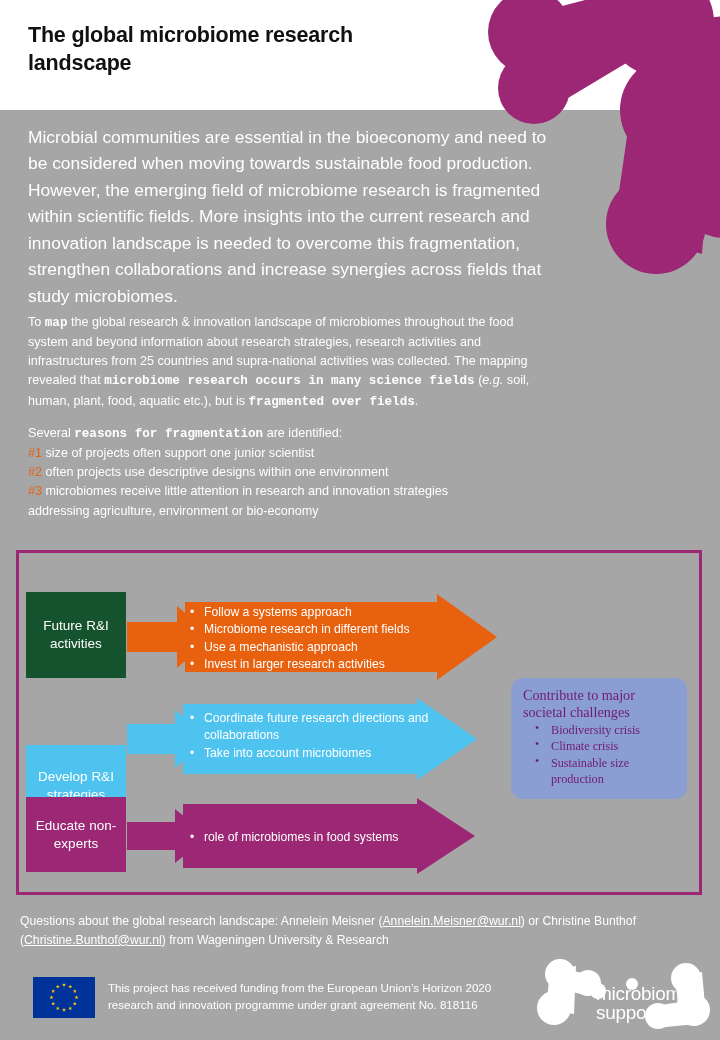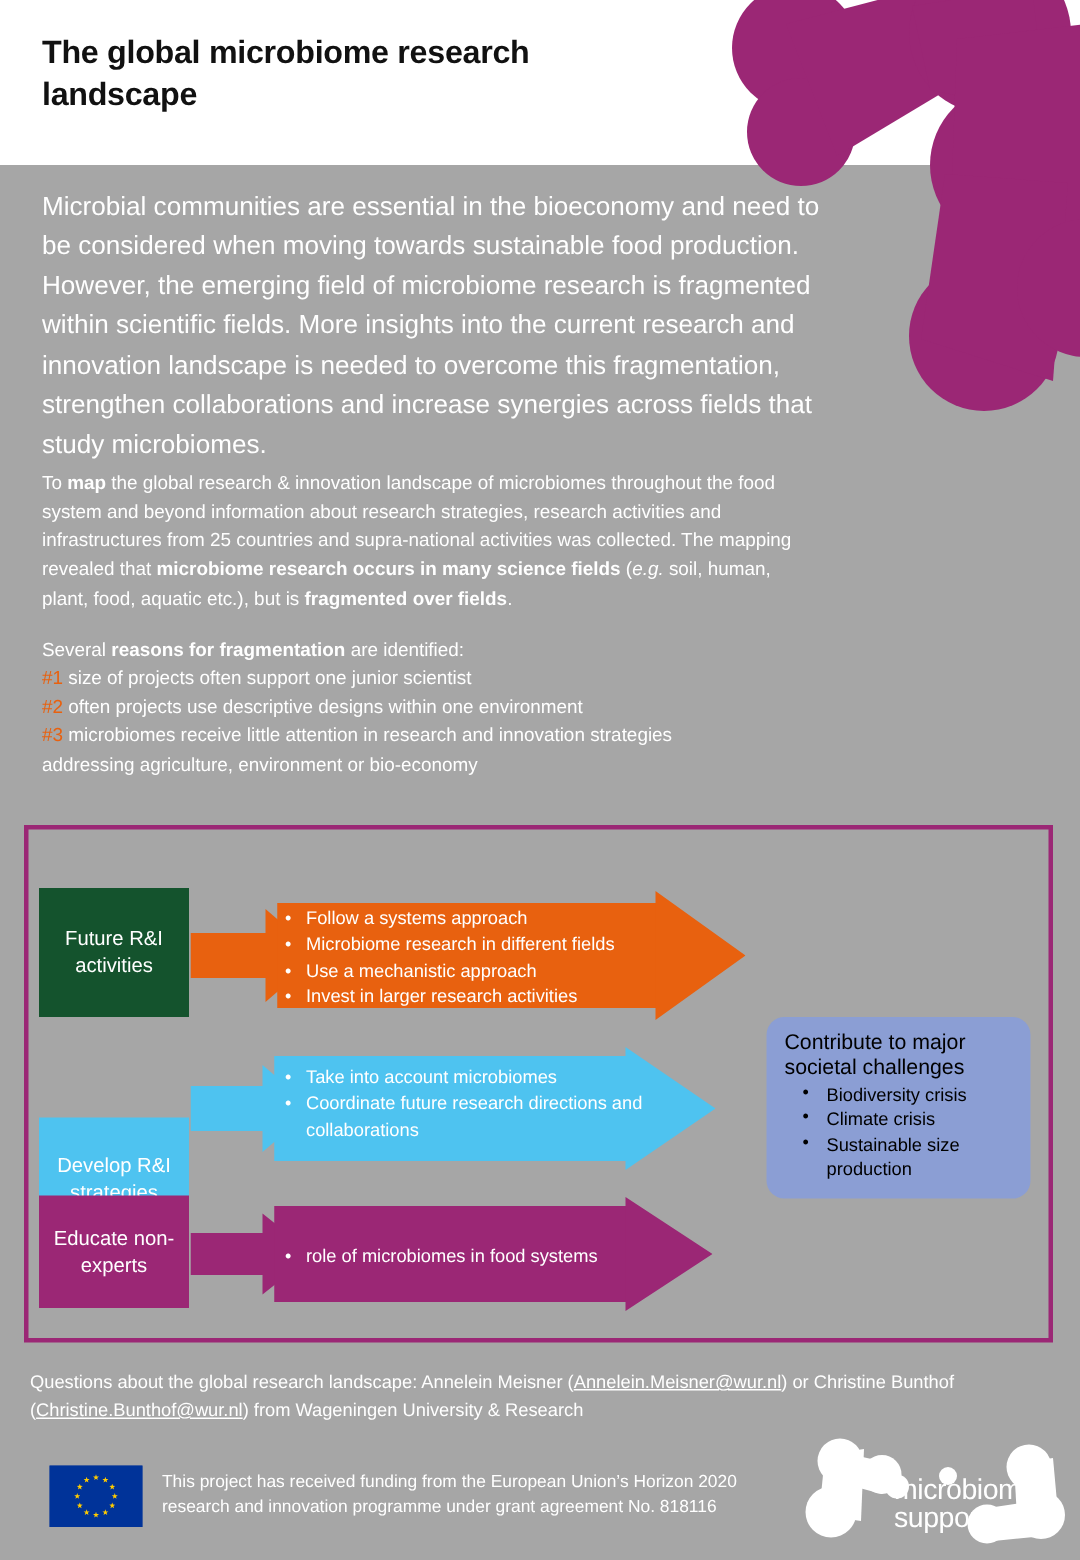--- a/index.html
+++ b/index.html
@@ -71,7 +71,7 @@
     color: #ffffff;
     z-index: 6;
   }
-  .body-para b { font-weight: bold; }
+  .body-para b { font-weight: bold; font-family: Liberation Mono, monospace; }
   .body-para i { font-style: italic; }
   #para-map { top: 313px; }
   #para-reasons { top: 424px; }

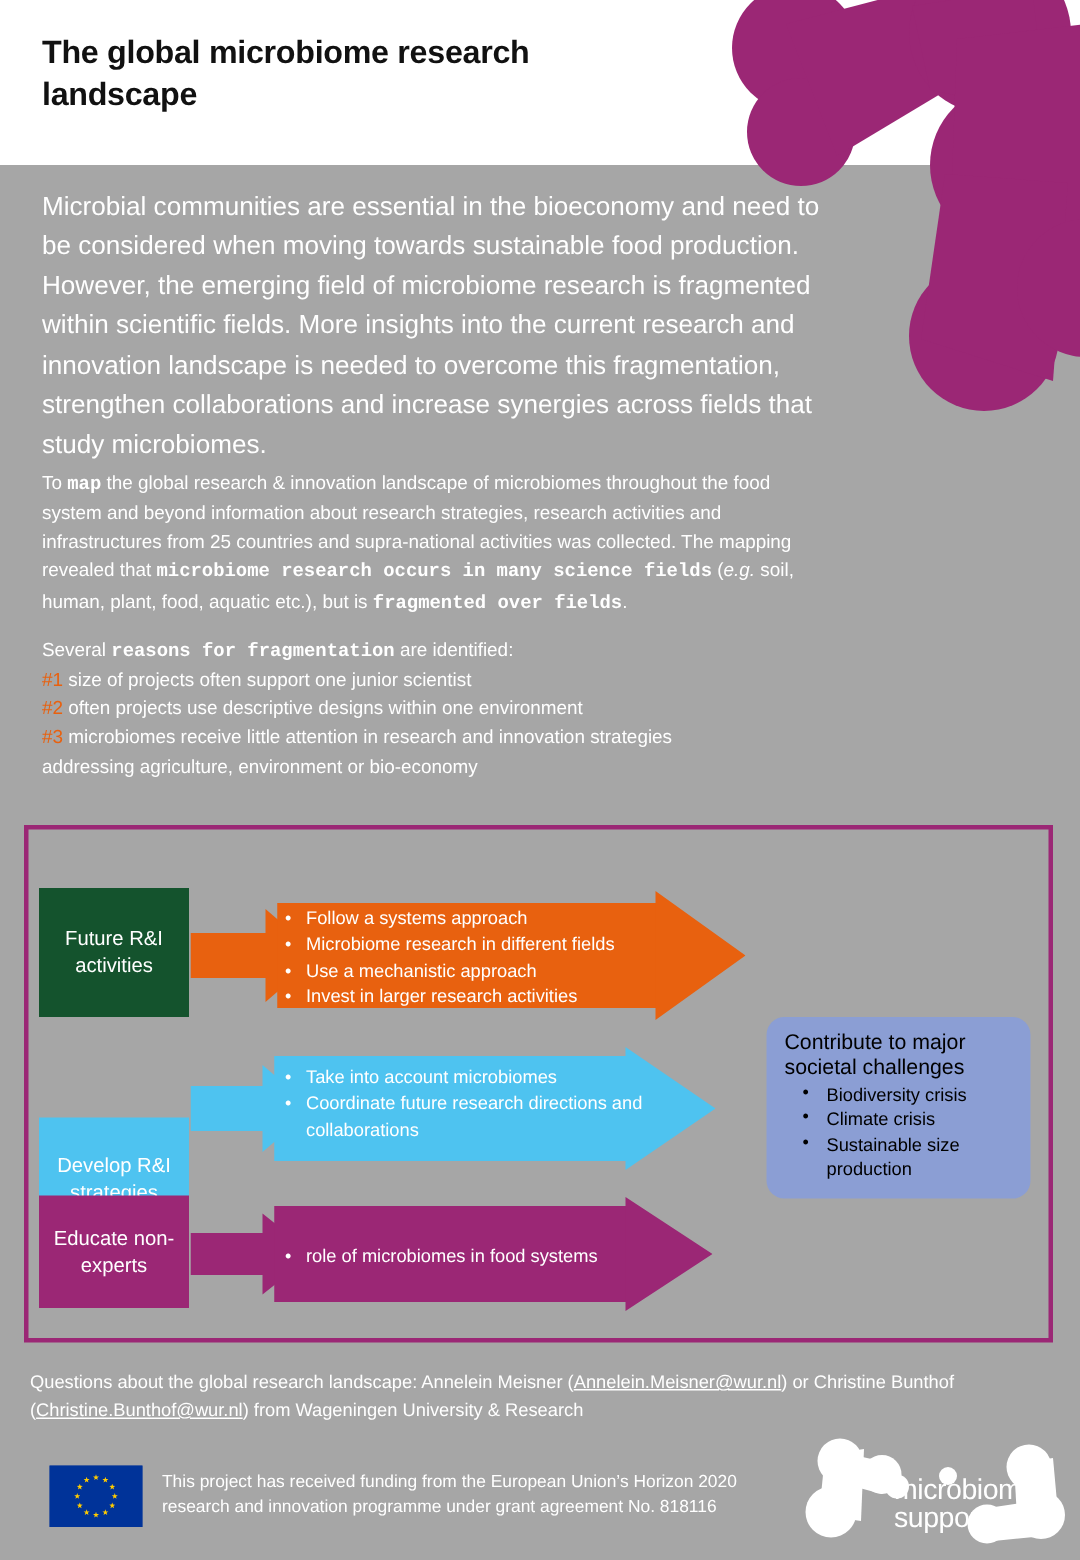--- a/index.html
+++ b/index.html
@@ -159,9 +159,10 @@
     width: 176px; height: 121px;
     background: #8b9ed4;
     border-radius: 12px;
-    color: #000000;
+    color: #701a75;
     z-index: 6;
     padding: 9px 10px 0 12px;
+    font-family: Liberation Serif, serif;
   }
   .outcome-title {
     font-size: 14.2px;

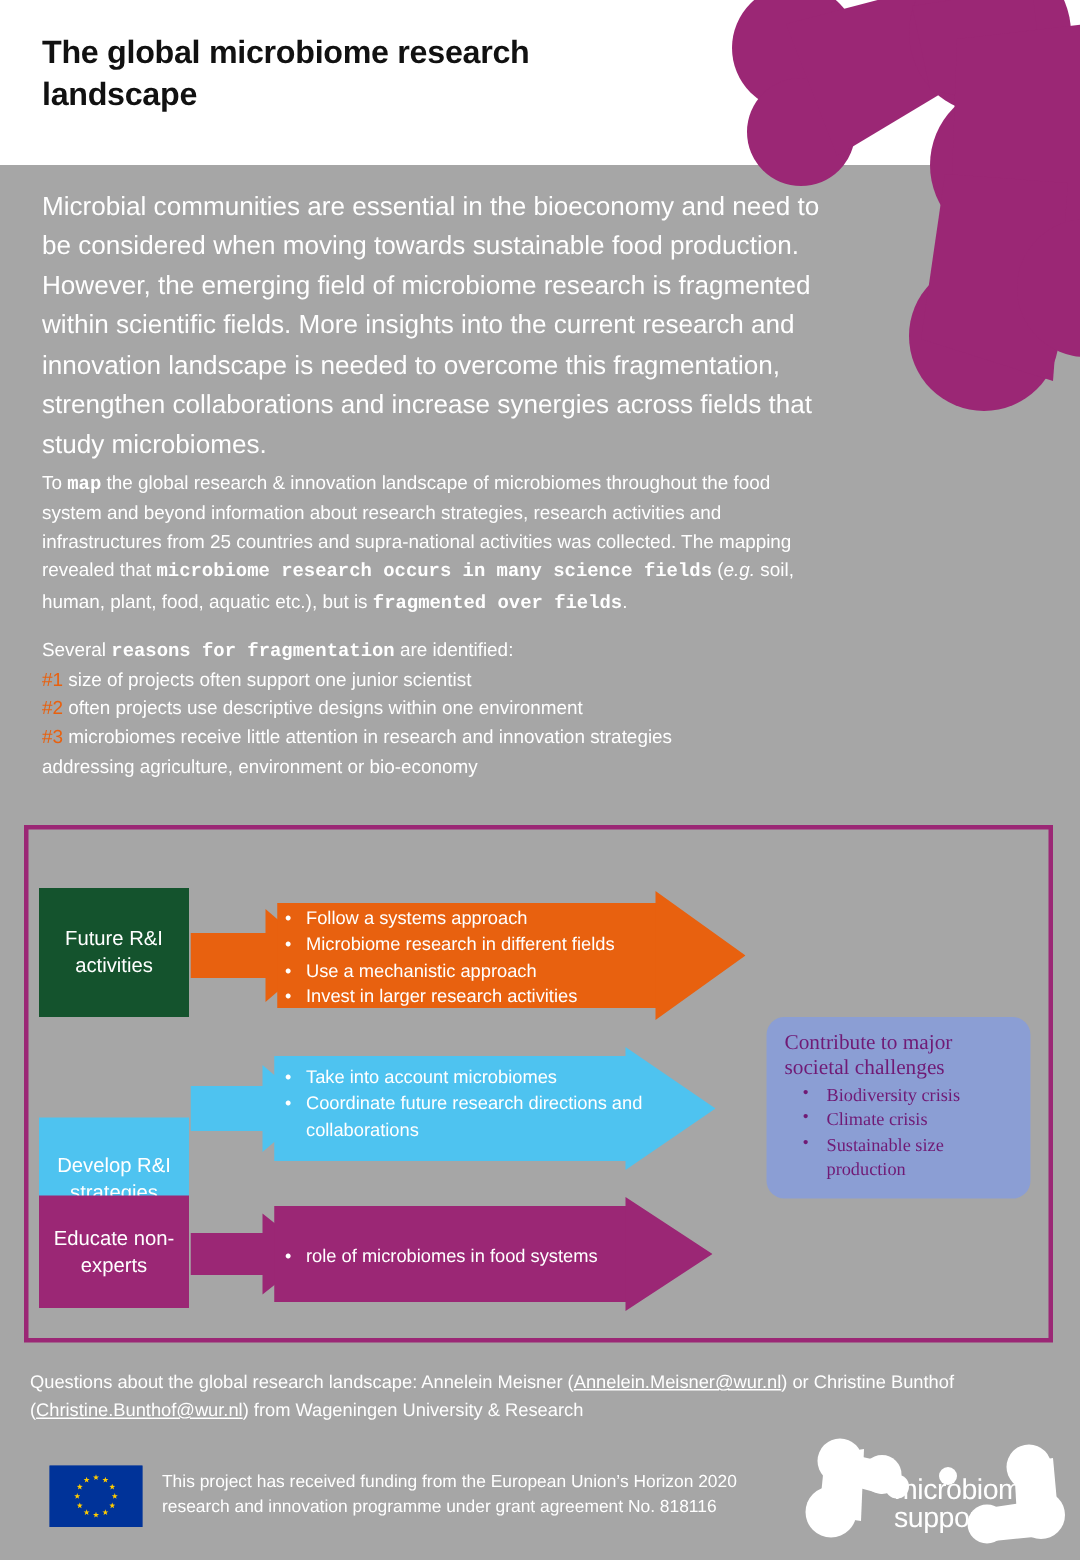--- a/index.html
+++ b/index.html
@@ -324,8 +324,8 @@
   </div>
   <div class="banner-text" id="btext-develop">
     <ul>
+      <li>Coordinate future research directions and collaborations</li>
       <li>Take into account microbiomes</li>
-      <li>Coordinate future research directions and collaborations</li>
     </ul>
   </div>
 

